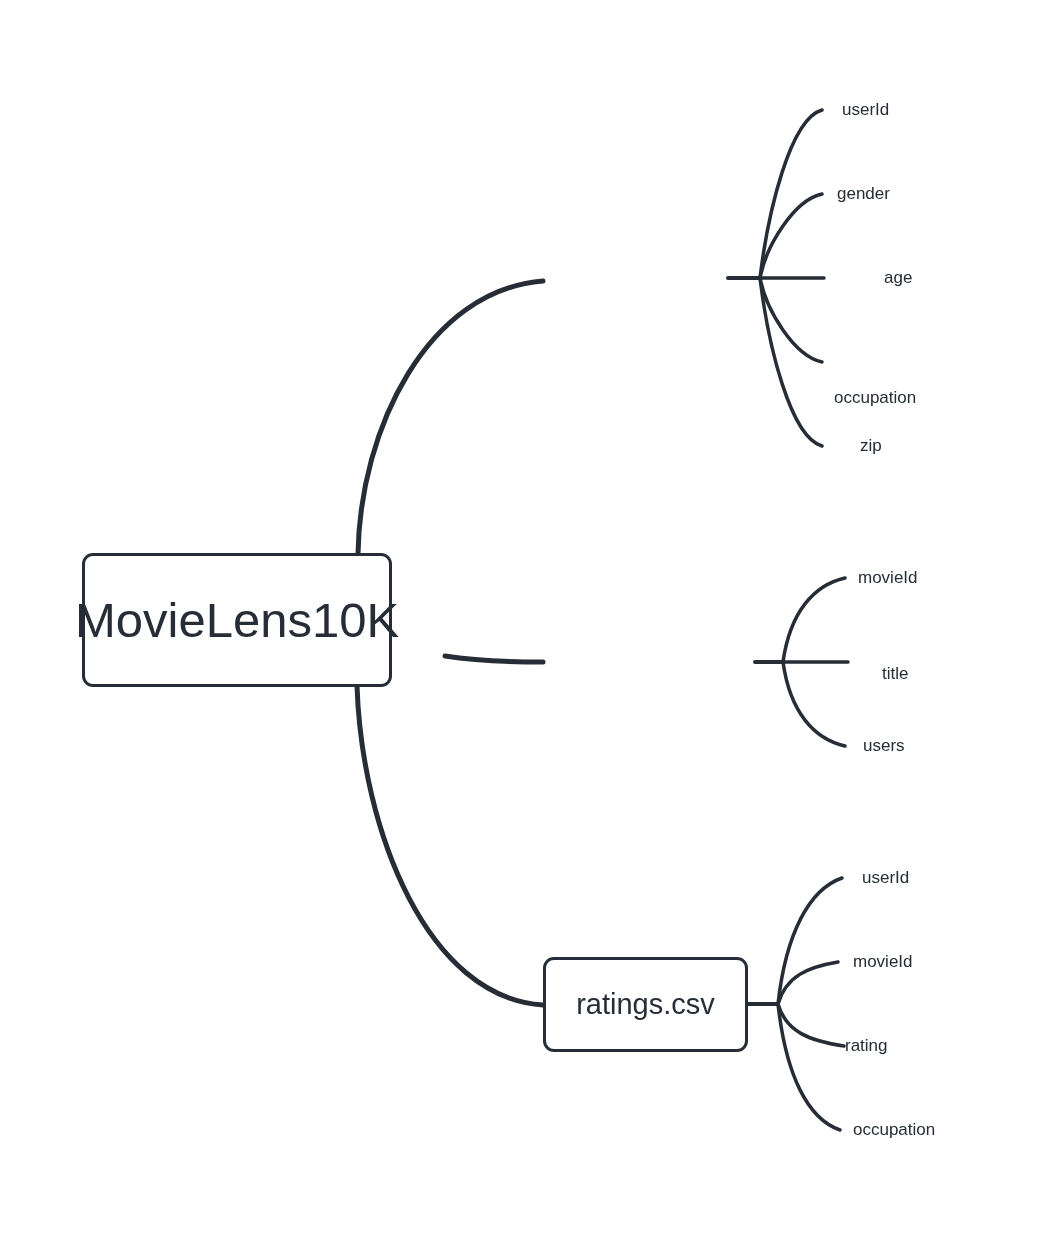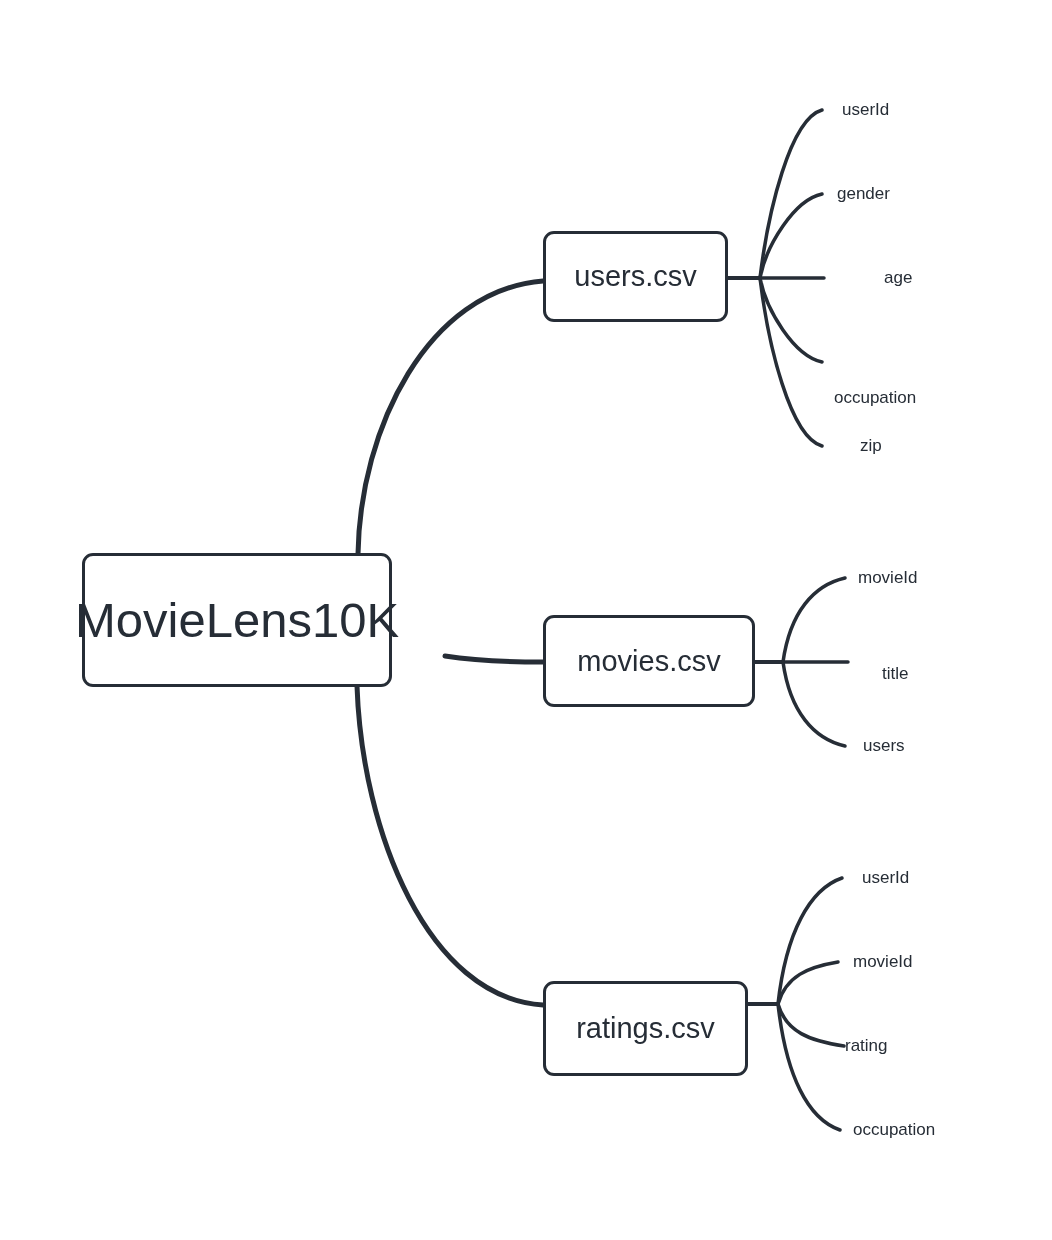--- a/index.html
+++ b/index.html
@@ -104,9 +104,6 @@
     <span>MovieLens10K</span>
   </div>
 
-  <div class="node node-users">
-    <span>users.csv</span>
-  </div>
 
   <div class="node node-movies">
     <span>movies.csv</span>

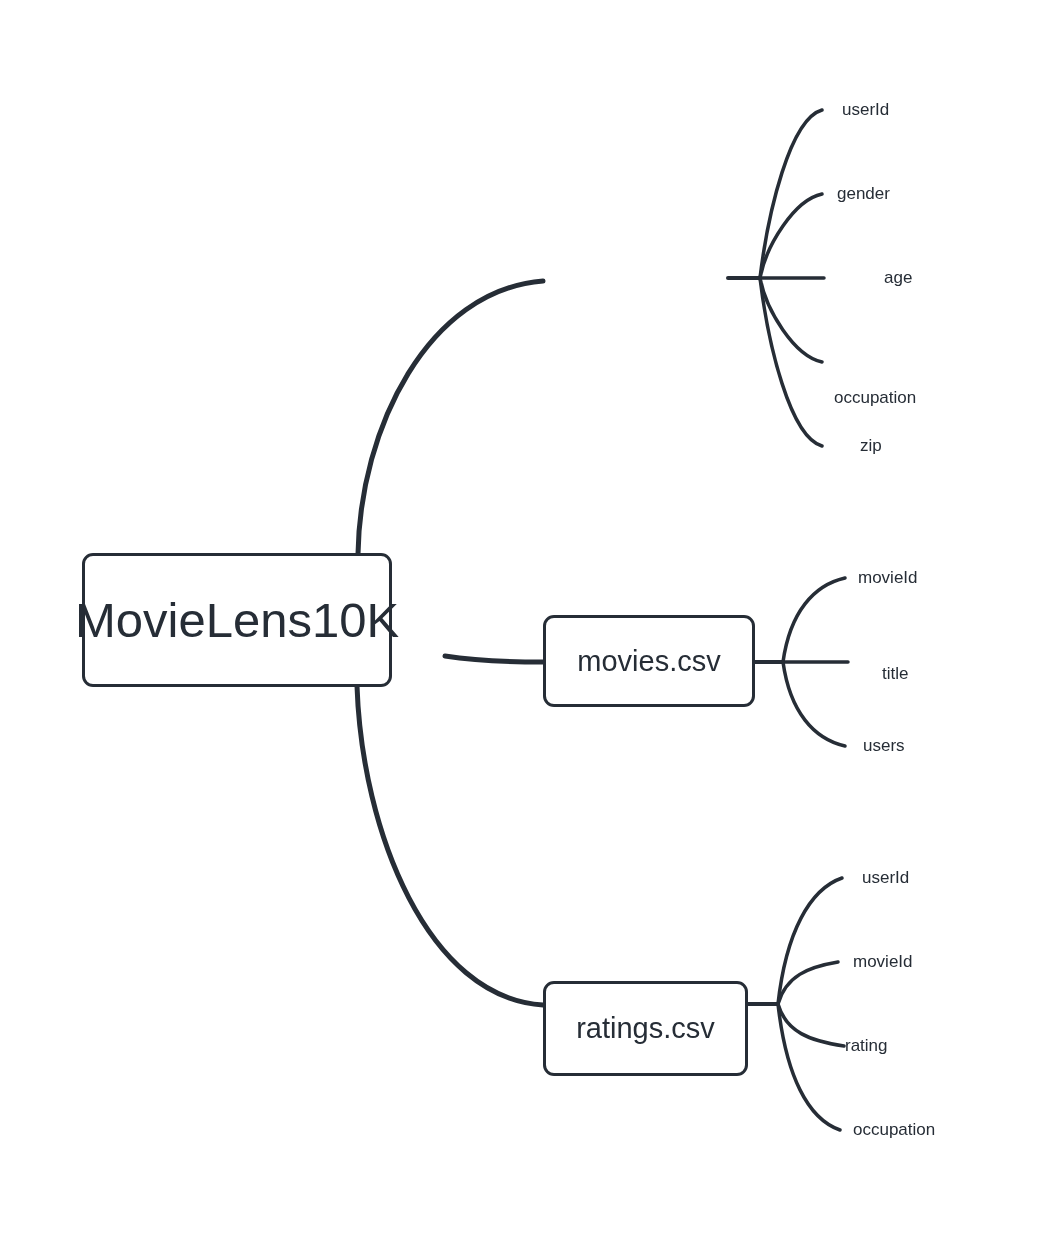--- a/index.html
+++ b/index.html
@@ -105,9 +105,6 @@
   </div>
 
 
-  <div class="node node-movies">
-    <span>movies.csv</span>
-  </div>
 
   <div class="node node-ratings">
     <span>ratings.csv</span>

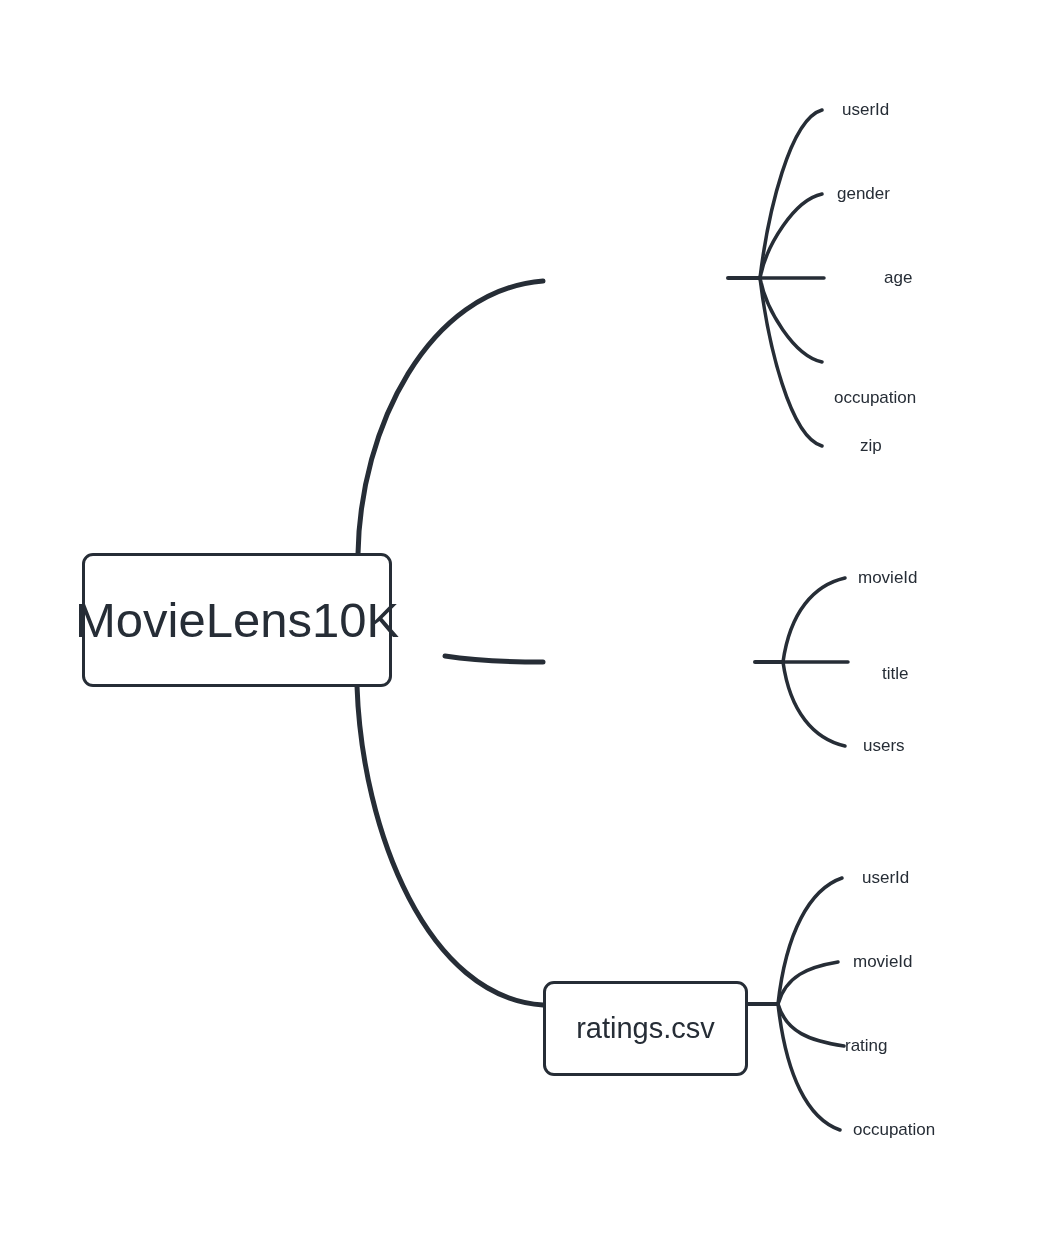--- a/index.html
+++ b/index.html
@@ -46,7 +46,7 @@
   }
   .node-users{left:543px;top:231px;width:185px;height:91px;font-size:29px;}
   .node-movies{left:543px;top:615px;width:212px;height:92px;font-size:29px;}
-  .node-ratings{left:543px;top:957px;width:205px;height:95px;font-size:29px;margin-top:24px;}
+  .node-ratings{left:543px;top:957px;width:205px;height:95px;font-size:29px;}
   .leaf{
     position:absolute;
     transform:translateY(-50%);

